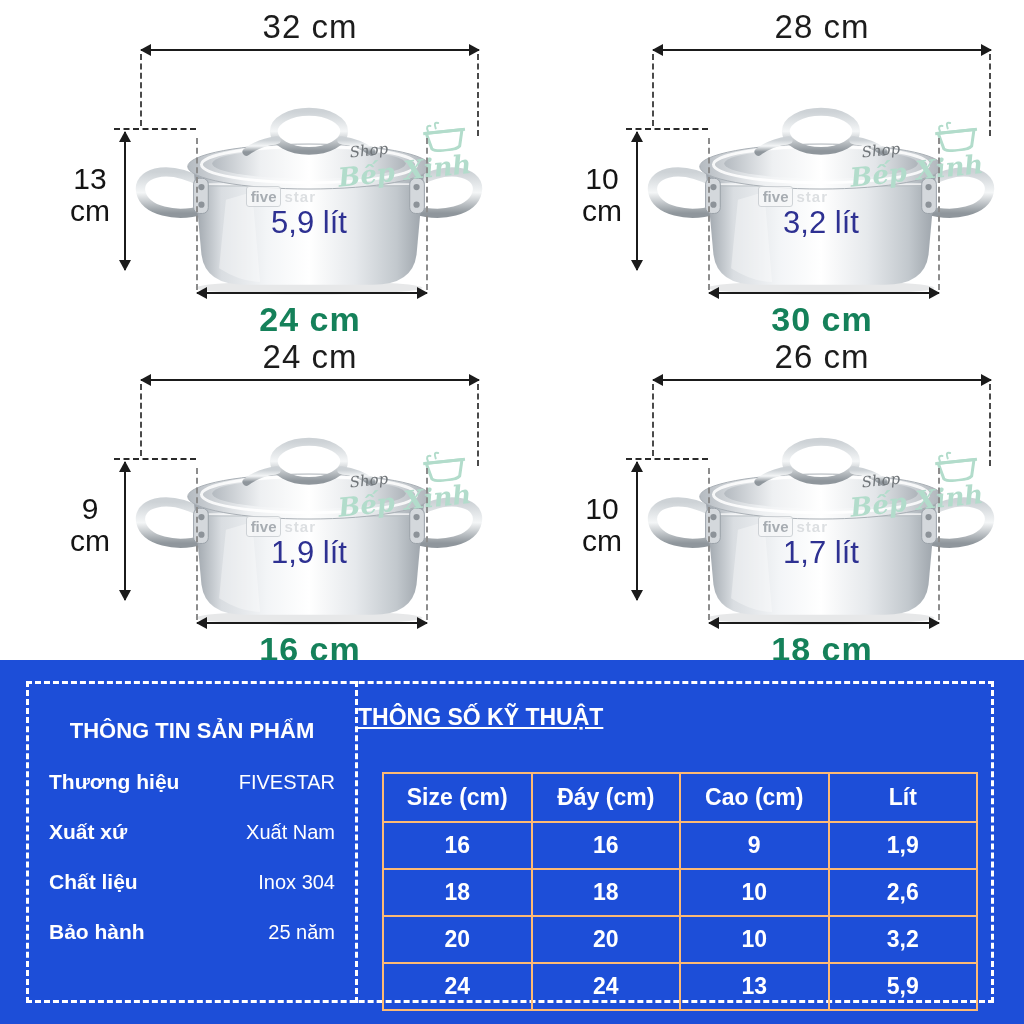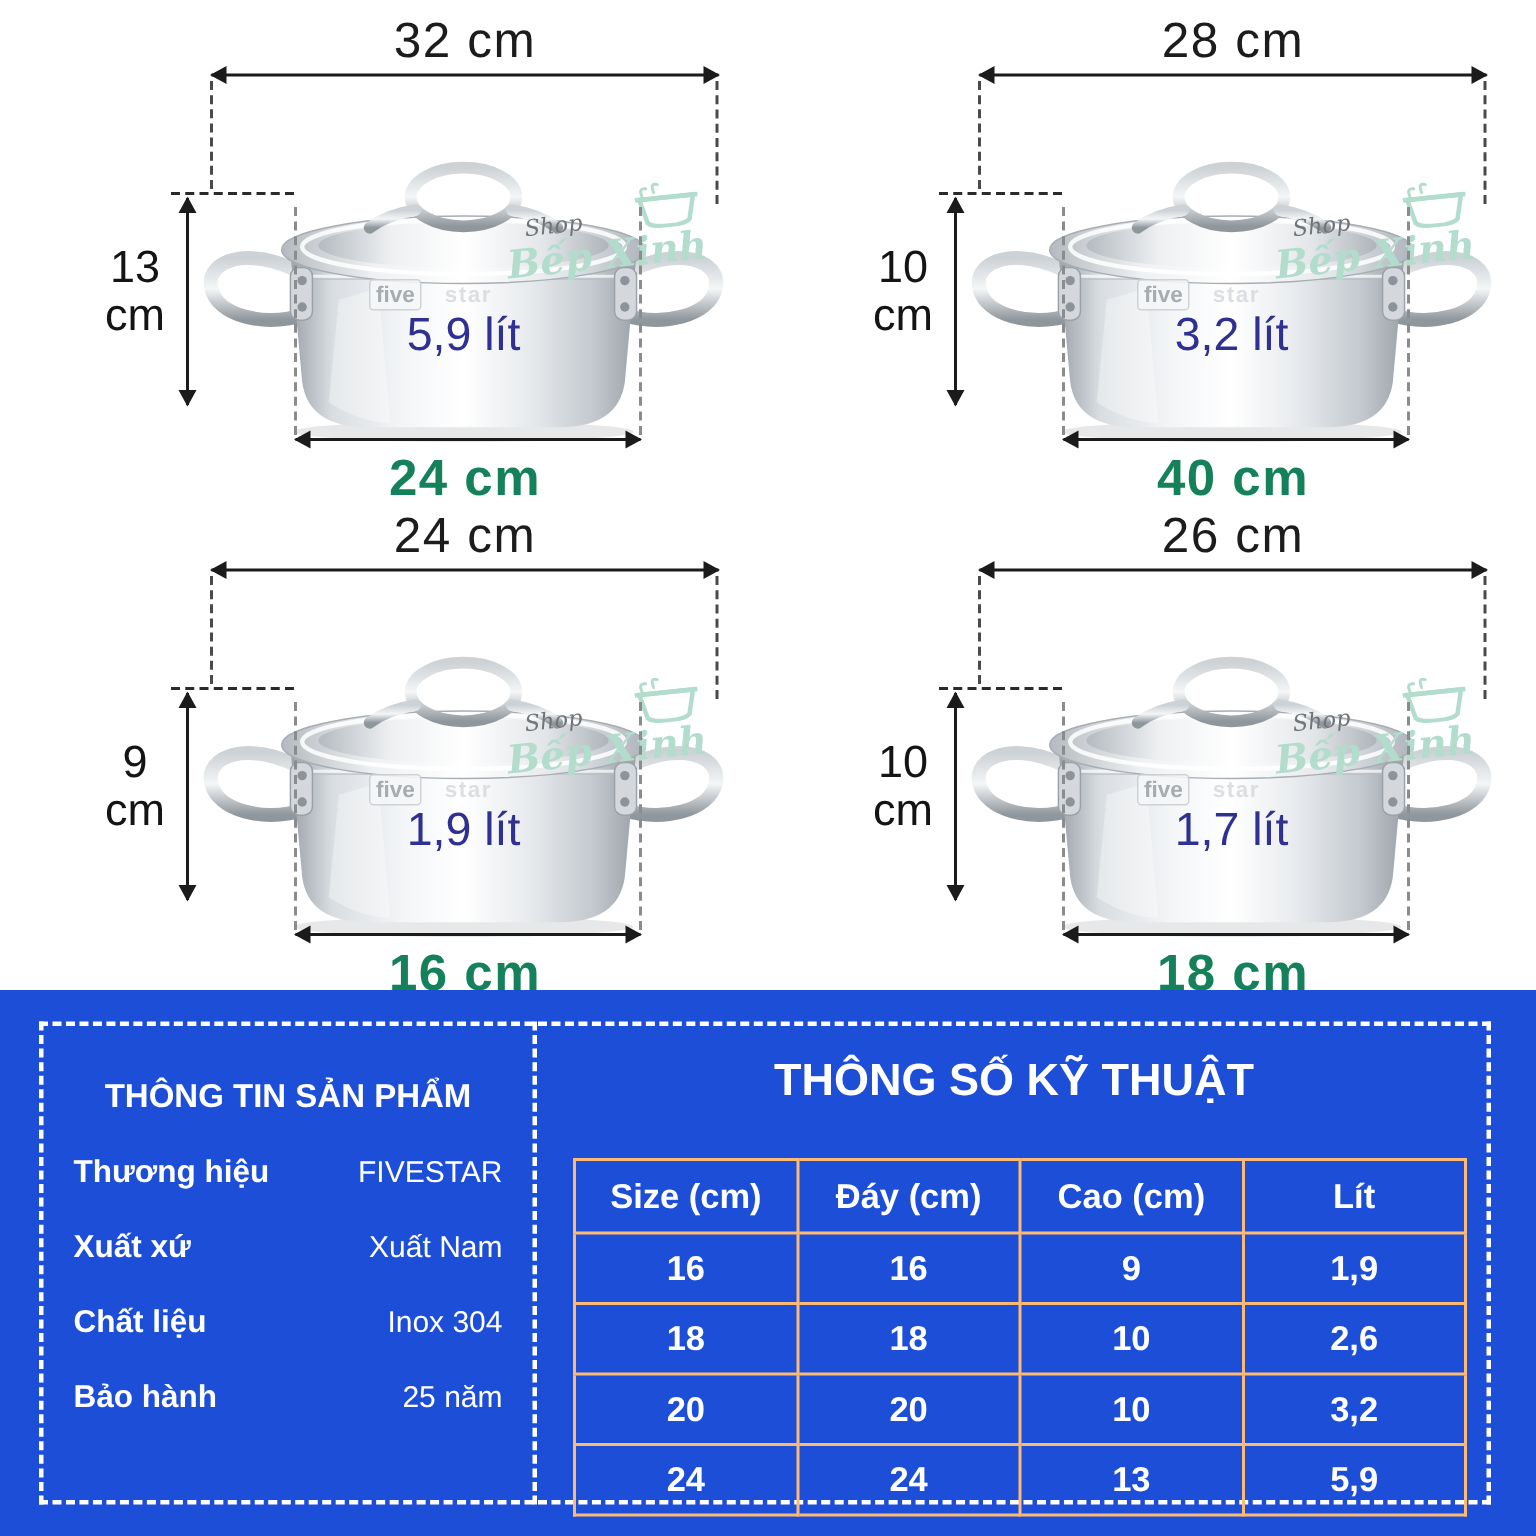--- a/index.html
+++ b/index.html
@@ -50,7 +50,7 @@
   .pot-visual { position:absolute; left:133px; top:80px; width:352px; height:220px; }
   .pot-visual svg.pot-img { position:absolute; left:0; top:0; width:352px; height:220px; }
 
-  .brand { position:absolute; left:32%; top:48%; display:flex; align-items:center; gap:15px;
+  .brand { position:absolute; left:32%; top:48%; display:flex; align-items:center; gap:3px;
            opacity:.85; }
   .brand .five { font-size:15px; color:#9aa0a6; border:1.5px solid #c9cdd1; background:#f6f7f8;
                  padding:1px 4px; border-radius:3px; font-weight:bold; }

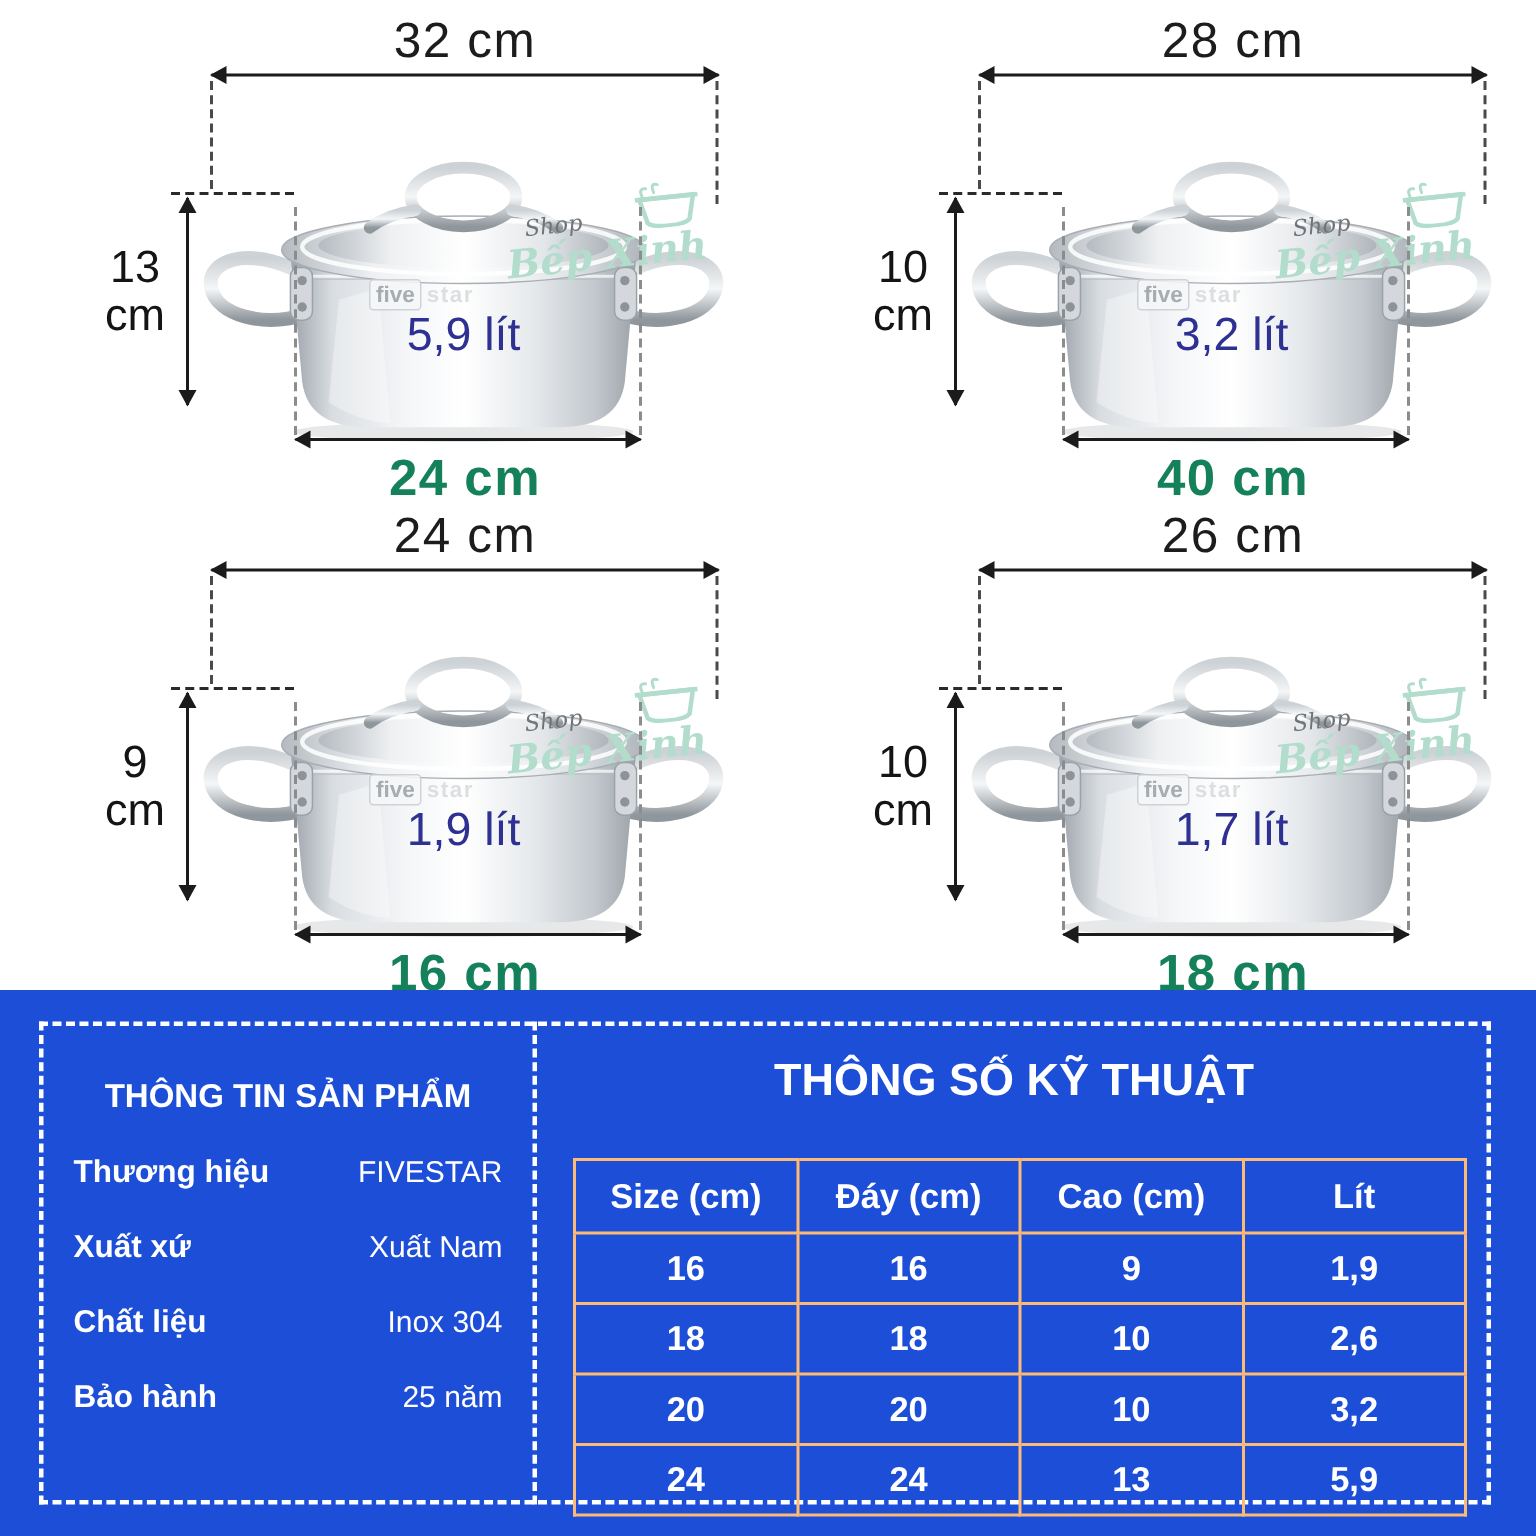--- a/index.html
+++ b/index.html
@@ -215,7 +215,7 @@
       <div class="drop bl"></div>
       <div class="drop br"></div>
       <div class="h-arrow bottom"></div>
-      <div class="bottom-label">40 cm</div>
+      <div class="bottom-label">30 cm</div>
     </div>
 
     <div class="pot-card pc2">

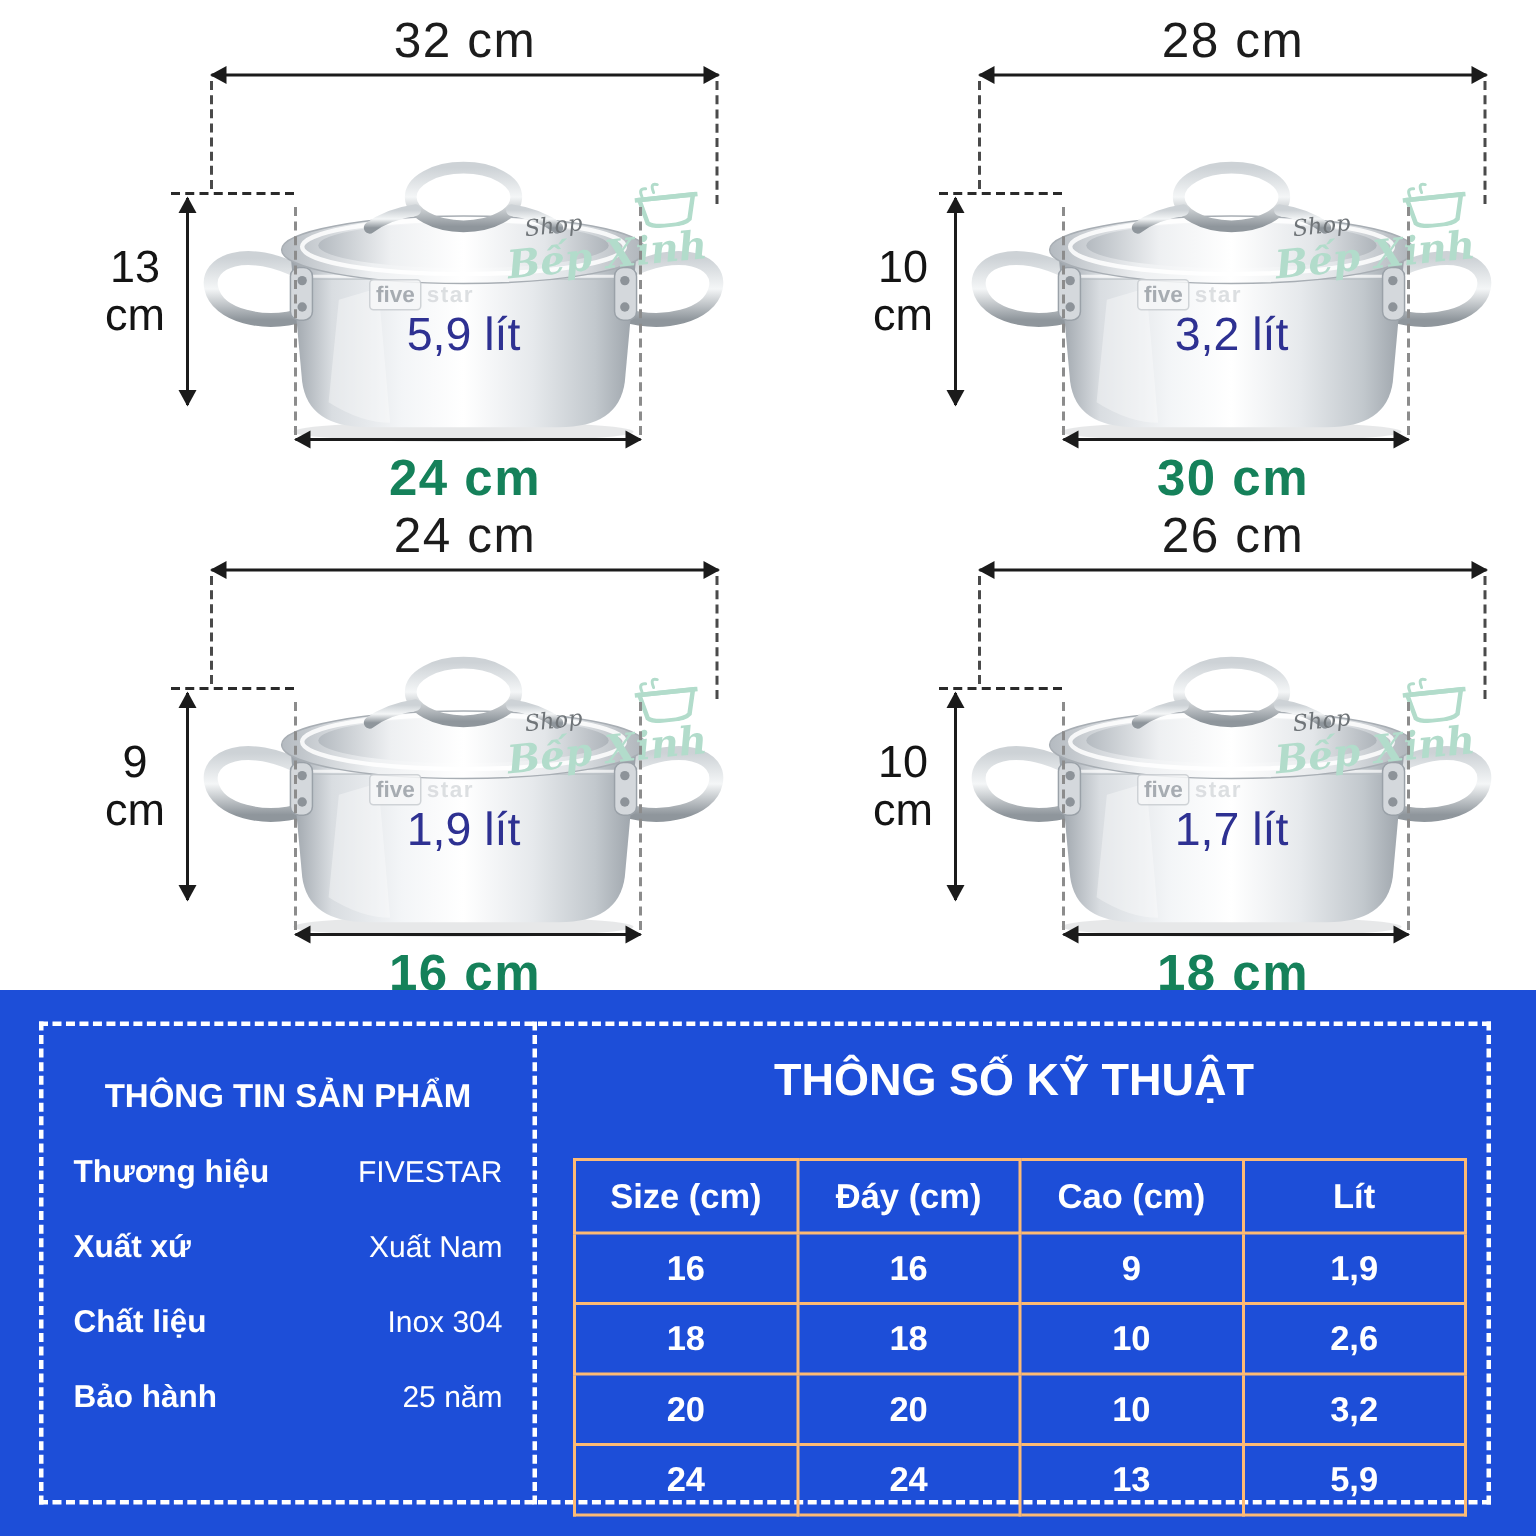--- a/index.html
+++ b/index.html
@@ -83,7 +83,7 @@
   .info-row .val { font-size:20px; font-weight:normal; }
 
   .tech { position:absolute; left:358px; top:24px; width:636px; height:316px; color:#fff; }
-  .tech-title { margin-top:20px; text-align:center; font-size:30px; font-weight:bold; }
+  .tech-title { margin-top:20px; text-align:left; font-size:23px; font-weight:bold;text-decoration:underline; }
   table.spec-table { position:absolute; left:24px; top:88px; width:596px;
                      border-collapse:collapse; table-layout:fixed; }
   .spec-table th, .spec-table td { border:2px solid #fdba74; text-align:center;

